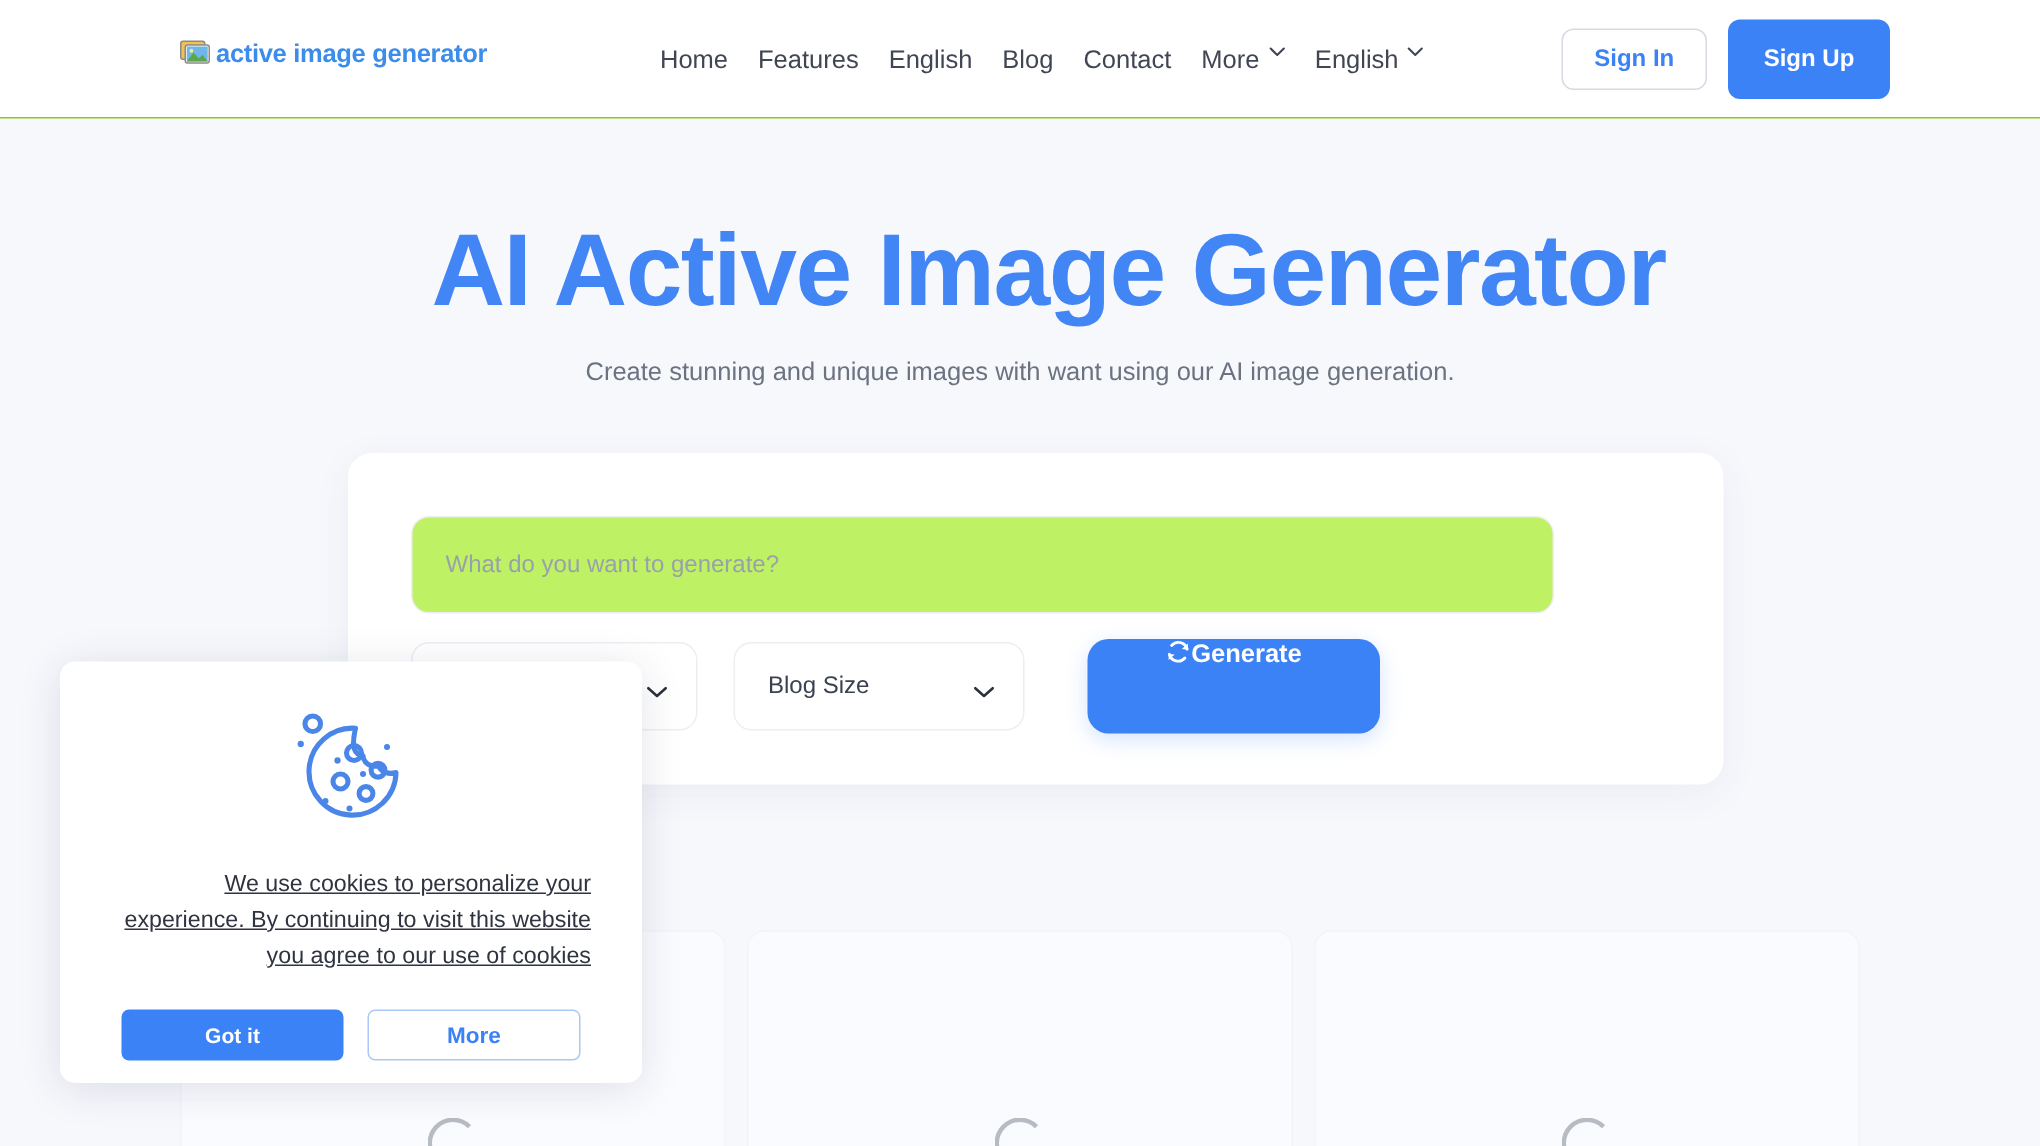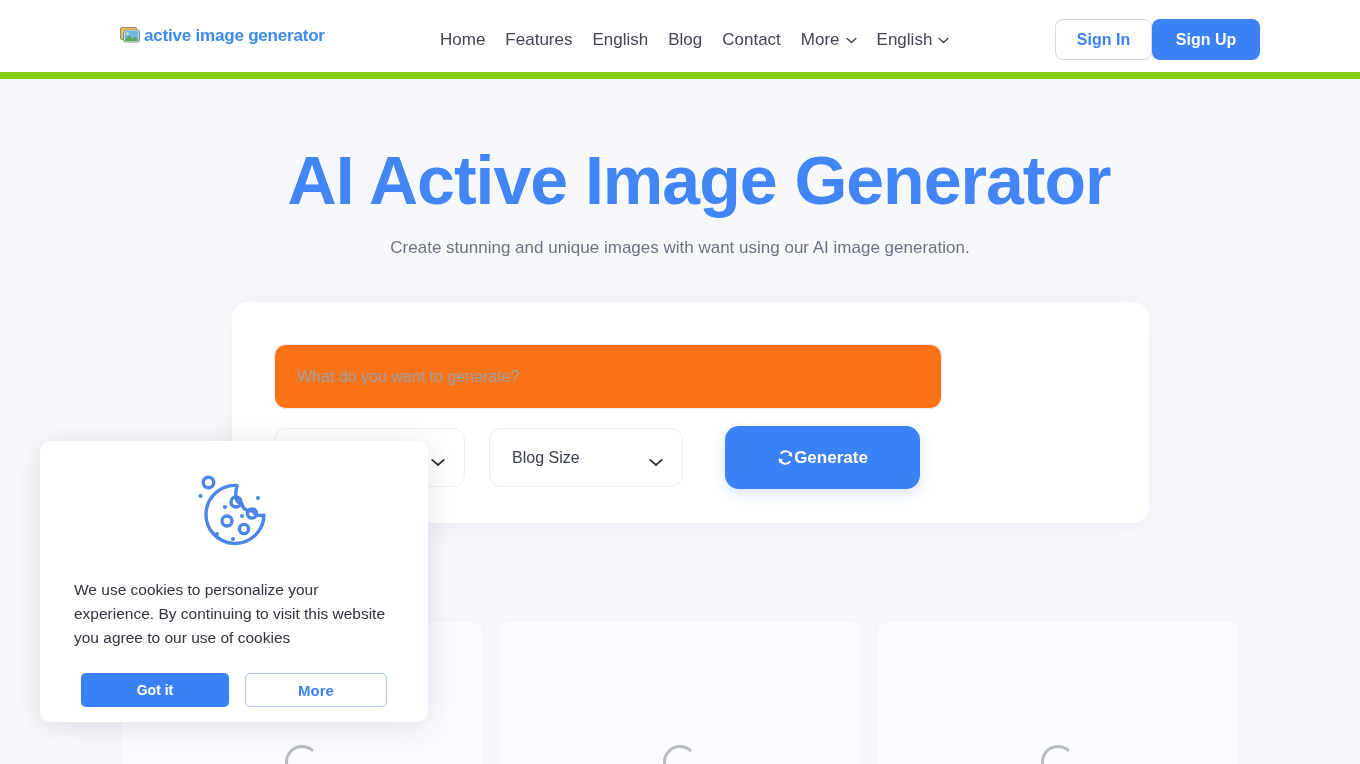--- a/index.html
+++ b/index.html
@@ -21,7 +21,7 @@
   .header {
     height: 79px;
     background: #ffffff;
-    border-bottom: 7px solid #84cc16;
+    border-bottom: 1px solid #84cc16;
     display: flex;
     align-items: center;
     position: relative;

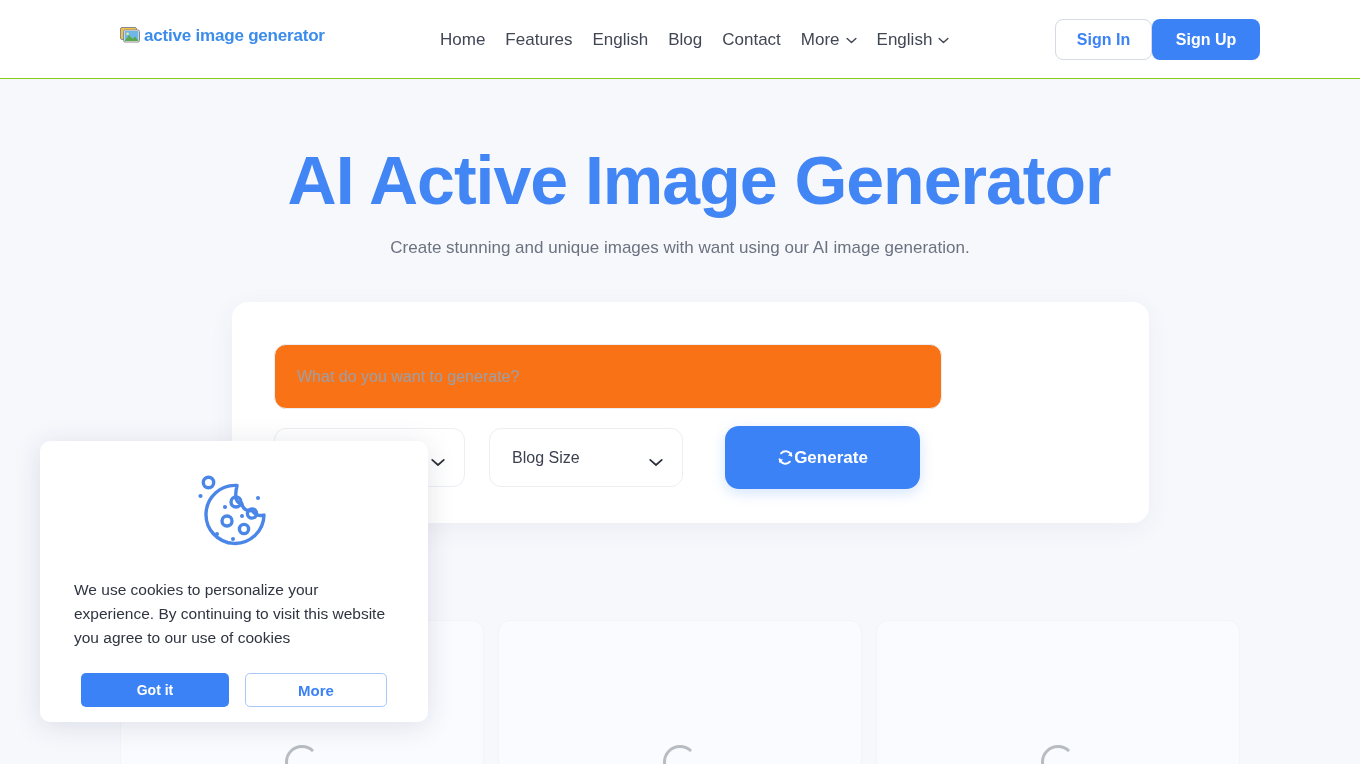--- a/index.html
+++ b/index.html
@@ -66,7 +66,6 @@
     padding: 0 10px;
     cursor: pointer;
     display: flex;
-    align-items: center;
     gap: 6px;
     white-space: nowrap;
     text-decoration: none;

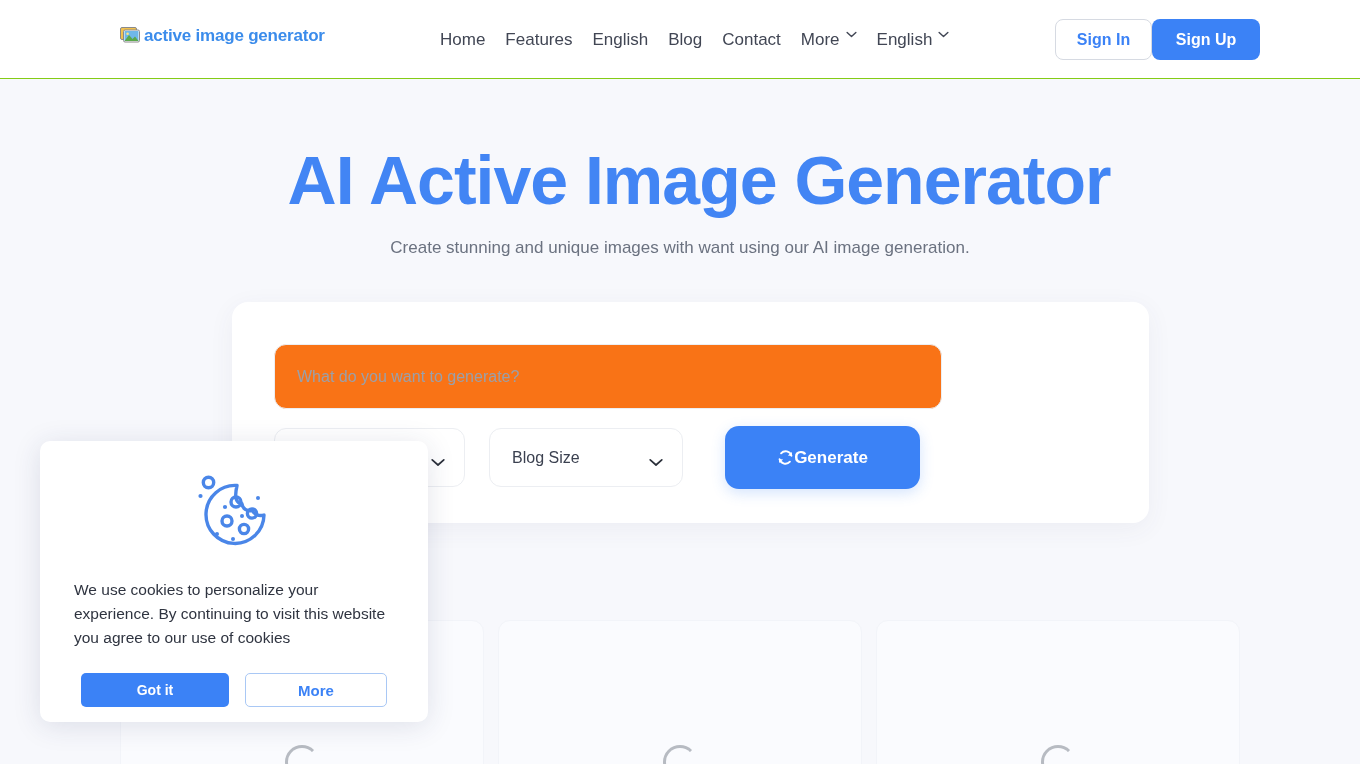--- a/index.html
+++ b/index.html
@@ -87,6 +87,7 @@
     height: 79px;
     display: flex;
     align-items: center;
+    gap: 14px;
   }
   .btn-signin {
     width: 97px;

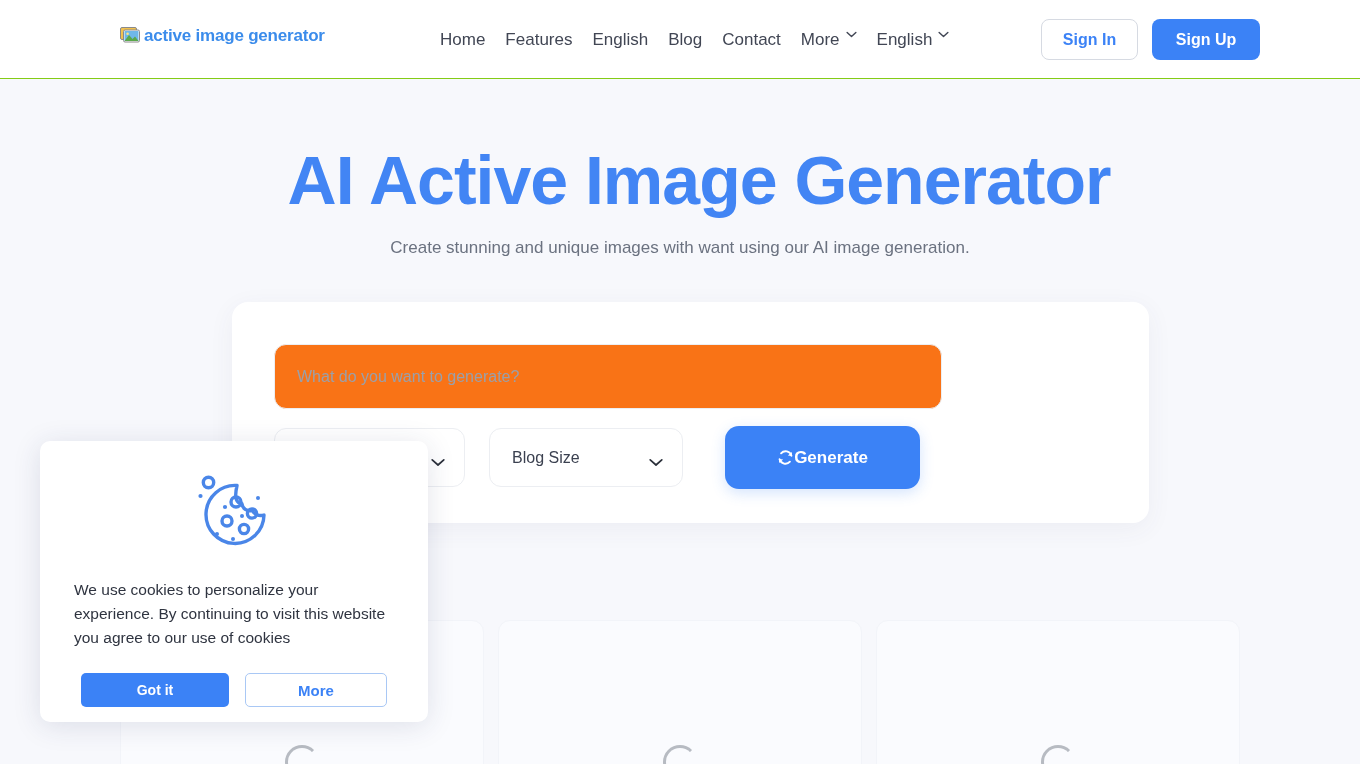--- a/index.html
+++ b/index.html
@@ -106,7 +106,7 @@
   }
   .btn-signup {
     width: 108px;
-    height: 41px;
+    height: 53px;
     border: none;
     border-radius: 8px;
     background: #3b82f6;

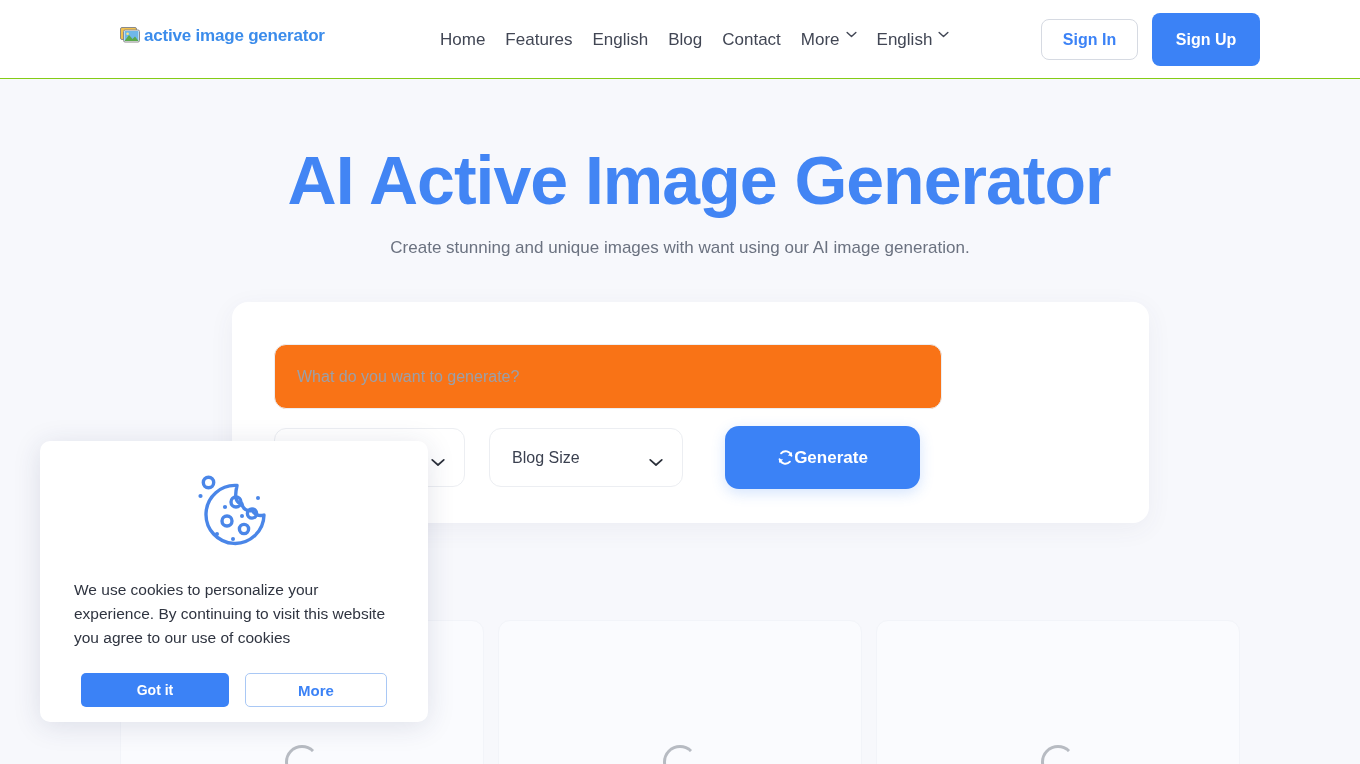--- a/index.html
+++ b/index.html
@@ -156,11 +156,11 @@
     position: absolute;
     left: 42px;
     top: 42px;
-    width: 668px;
+    width: 762px;
     height: 65px;
     border: 1px solid #eceef2;
     border-radius: 12px;
-    background: #f97316;
+    background: #bef264;
     font-size: 16px;
     font-family: "Liberation Sans", sans-serif;
     color: #3b4150;

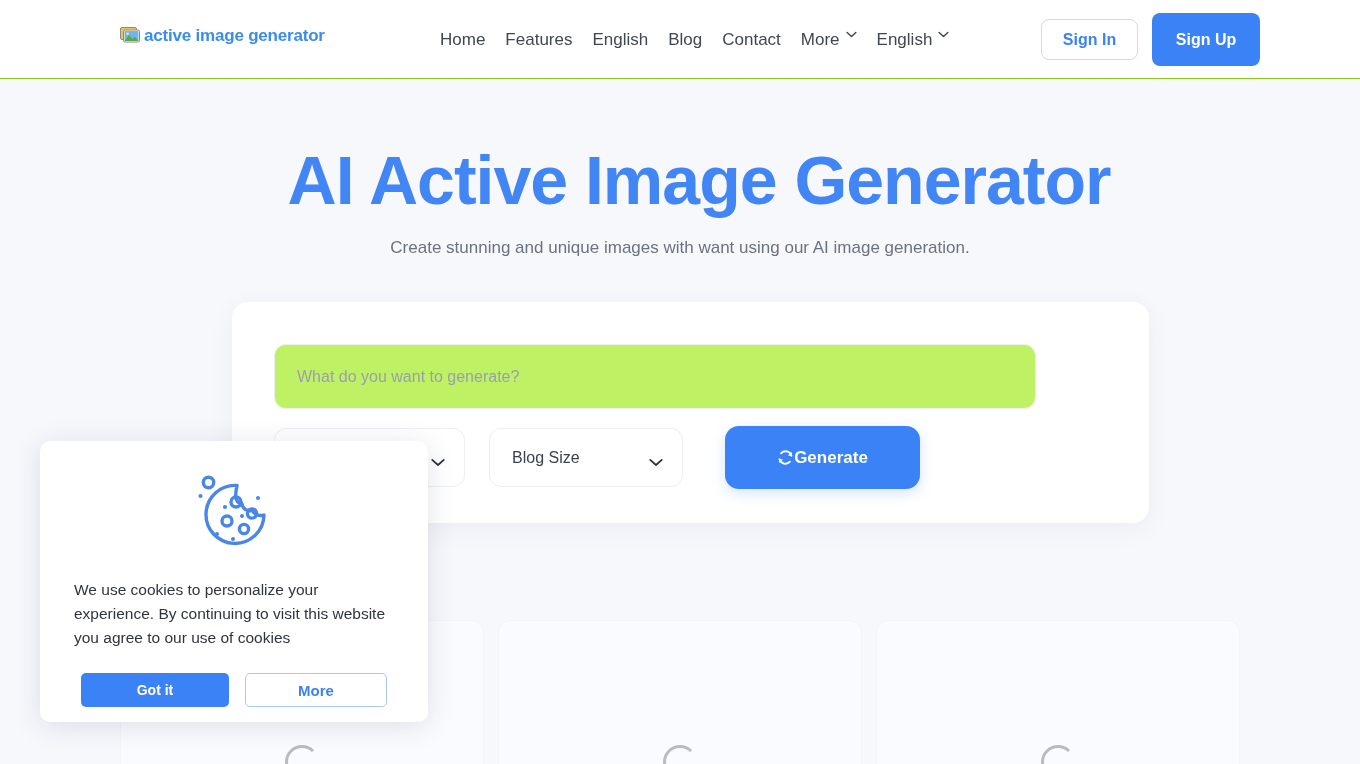--- a/index.html
+++ b/index.html
@@ -211,7 +211,6 @@
     font-family: "Liberation Sans", sans-serif;
     cursor: pointer;
     display: flex;
-    align-items: center;
     justify-content: center;
     box-shadow: 0 4px 14px rgba(59,130,246,0.22);
   }

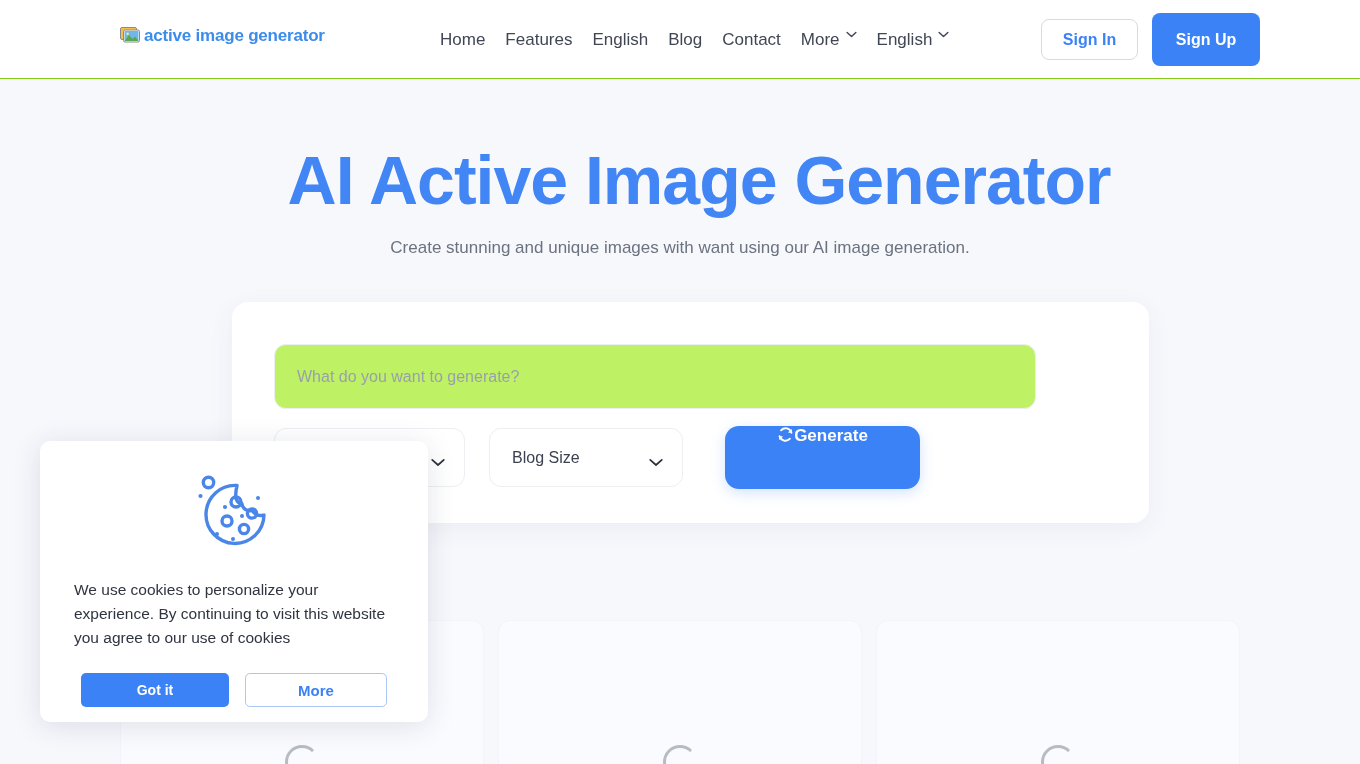--- a/index.html
+++ b/index.html
@@ -266,11 +266,12 @@
   .cookie-text {
     margin-top: 25px;
     width: 320px;
-    text-align: left;
+    text-align: right;
     font-size: 15.5px;
     line-height: 24px;
     color: #2f3440;
     font-weight: 500;
+    text-decoration: underline;
   }
   .cookie-actions {
     margin-top: 23px;

